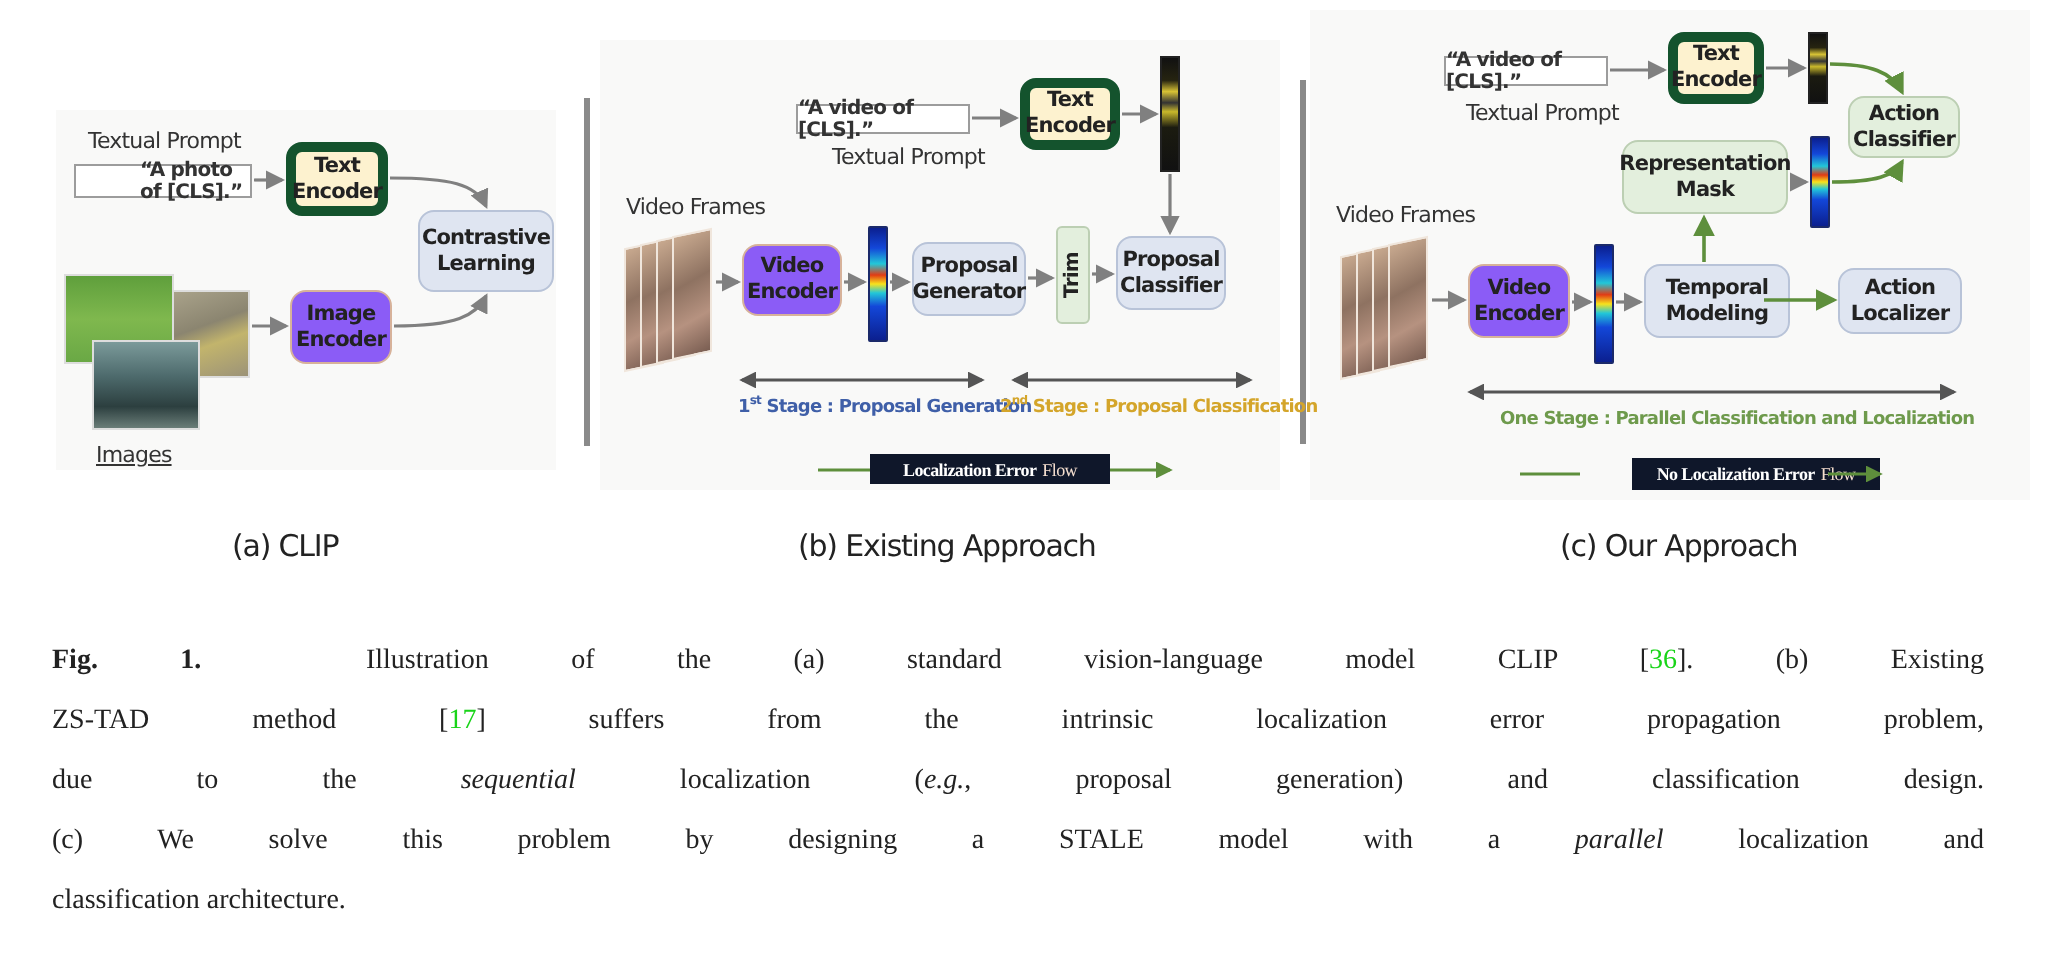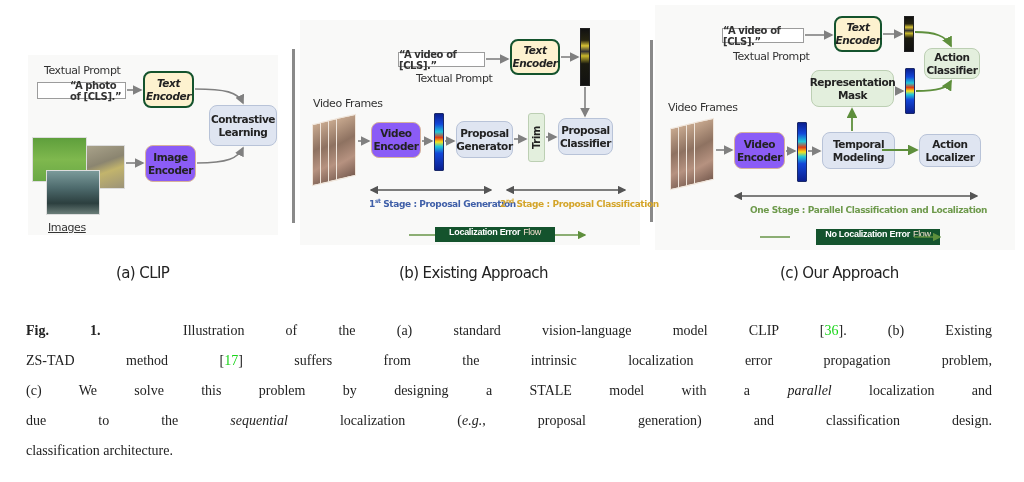--- a/index.html
+++ b/index.html
@@ -7,7 +7,7 @@
   #fig { position:absolute; left:0; top:0; width:1024px; height:250px; background:#ffffff; }
   .bg-panel { position:absolute; background:#f9f9f8; }
   .box { position:absolute; border-radius:8px; display:flex; align-items:center; justify-content:center; text-align:center; font-weight:bold; font-size:10.5px; line-height:13px; color:#222; box-sizing:border-box; font-family:"DejaVu Sans", sans-serif; letter-spacing:-0.4px; }
-  .yellow { background:#fdf2cf; border:2px solid #14532d;font-style:italic; }
+  .yellow { background:#fdf2cf; border:5px solid #14532d; }
   .orange { background:#8b5cf6; border:1px solid #d7b29a; }
   .blue { background:#dfe5f1; border:1px solid #b8c3d8; }
   .green { background:#e3efdd; border:1px solid #bccfb3; }

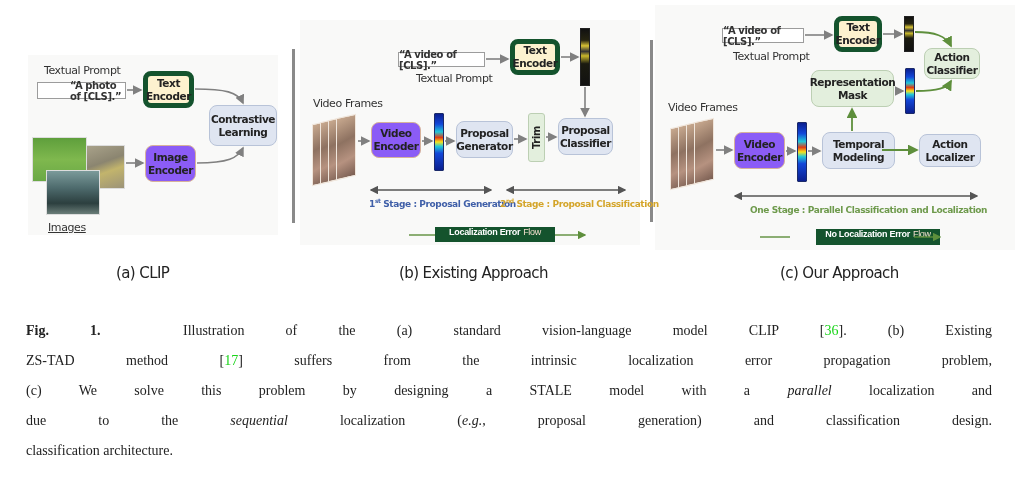--- a/index.html
+++ b/index.html
@@ -15,7 +15,7 @@
   .lbl { position:absolute; font-size:11px; color:#333; font-family:"DejaVu Sans", sans-serif; letter-spacing:-0.4px; white-space:nowrap; }
   .divider { position:absolute; width:3px; background:#8a8a8a; }
   .stage-lbl { position:absolute; font-size:9px; font-weight:bold; white-space:nowrap; font-family:"DejaVu Sans", sans-serif; letter-spacing:-0.4px; }
-  .flow-box { position:absolute; background:#14532d; color:#fff; font-size:9px; font-weight:bold; display:flex; justify-content:center; white-space:nowrap; font-family:Liberation Sans, sans-serif; letter-spacing:-0.3px; }
+  .flow-box { position:absolute; background:#0f172a; color:#fff; font-size:9px; font-weight:bold; display:flex; align-items:center; justify-content:center; white-space:nowrap; font-family:Liberation Serif, serif; letter-spacing:-0.3px; }
   .flow-box .light { font-weight:normal; color:#f6e0d0; margin-left:3px; }
   .subcap { position:absolute; top:264px; font-size:15px; color:#222; font-family:"DejaVu Sans", sans-serif; letter-spacing:-0.6px; white-space:nowrap; }
   svg.overlay { position:absolute; left:0; top:0; }

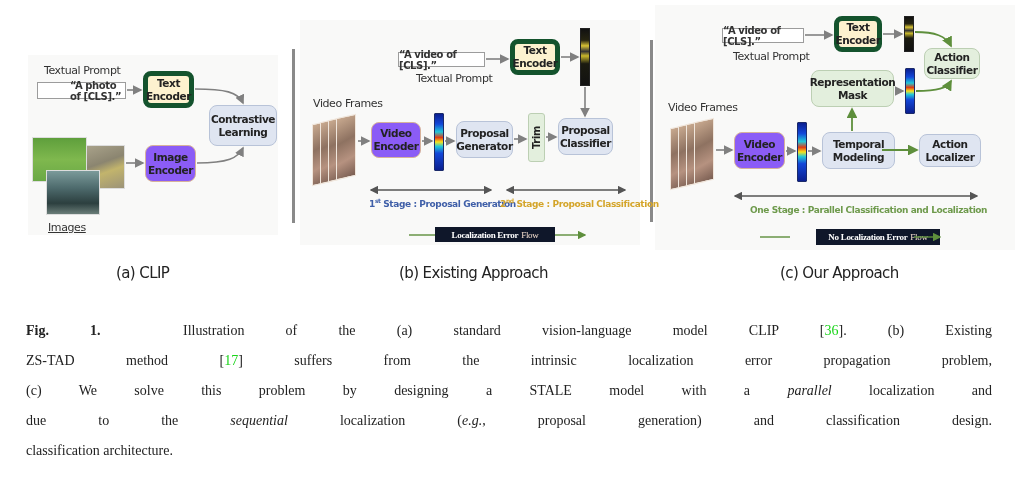--- a/index.html
+++ b/index.html
@@ -179,8 +179,8 @@
 <div id="caption">
   <span class="cap-line"><b>Fig. 1.</b>&nbsp;&nbsp;<span>Illustration of the (a) standard vision-language model CLIP [</span><span class="ref">36</span><span>]. (b) Existing</span></span>
   <span class="cap-line"><span>ZS-TAD method [</span><span class="ref">17</span><span>] suffers from the intrinsic localization error propagation problem,</span></span>
+  <span class="cap-line"><span>due to the </span><i>sequential</i><span> localization (</span><i>e.g.</i><span>, proposal generation) and classification design.</span></span>
   <span class="cap-line"><span>(c) We solve this problem by designing a STALE model with a </span><i>parallel</i><span> localization and</span></span>
-  <span class="cap-line"><span>due to the </span><i>sequential</i><span> localization (</span><i>e.g.</i><span>, proposal generation) and classification design.</span></span>
   <span class="cap-line last">classification architecture.</span>
 </div>
 

